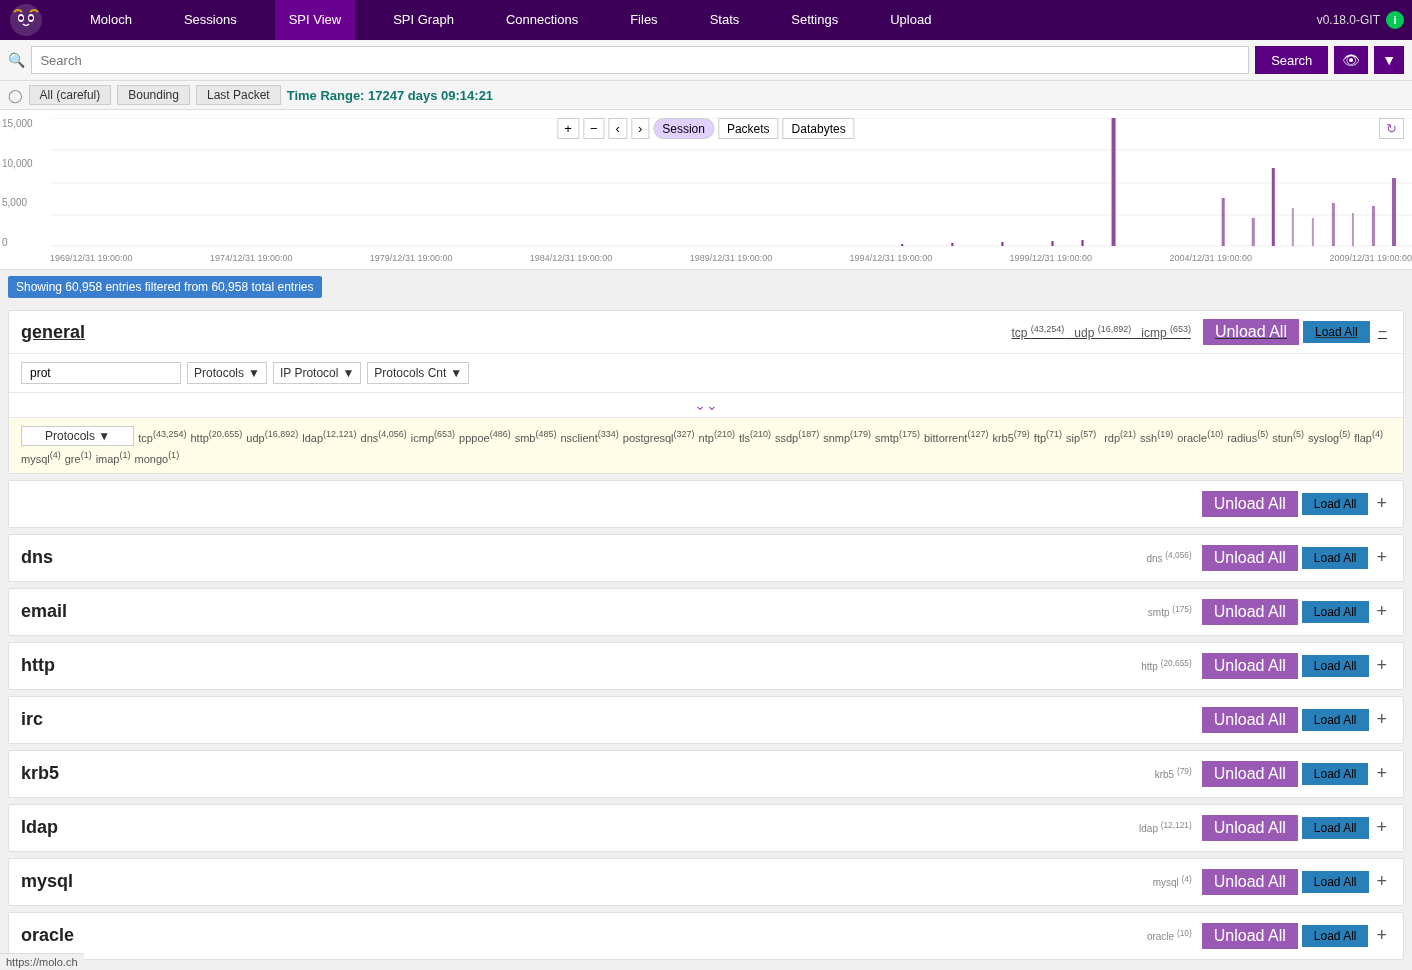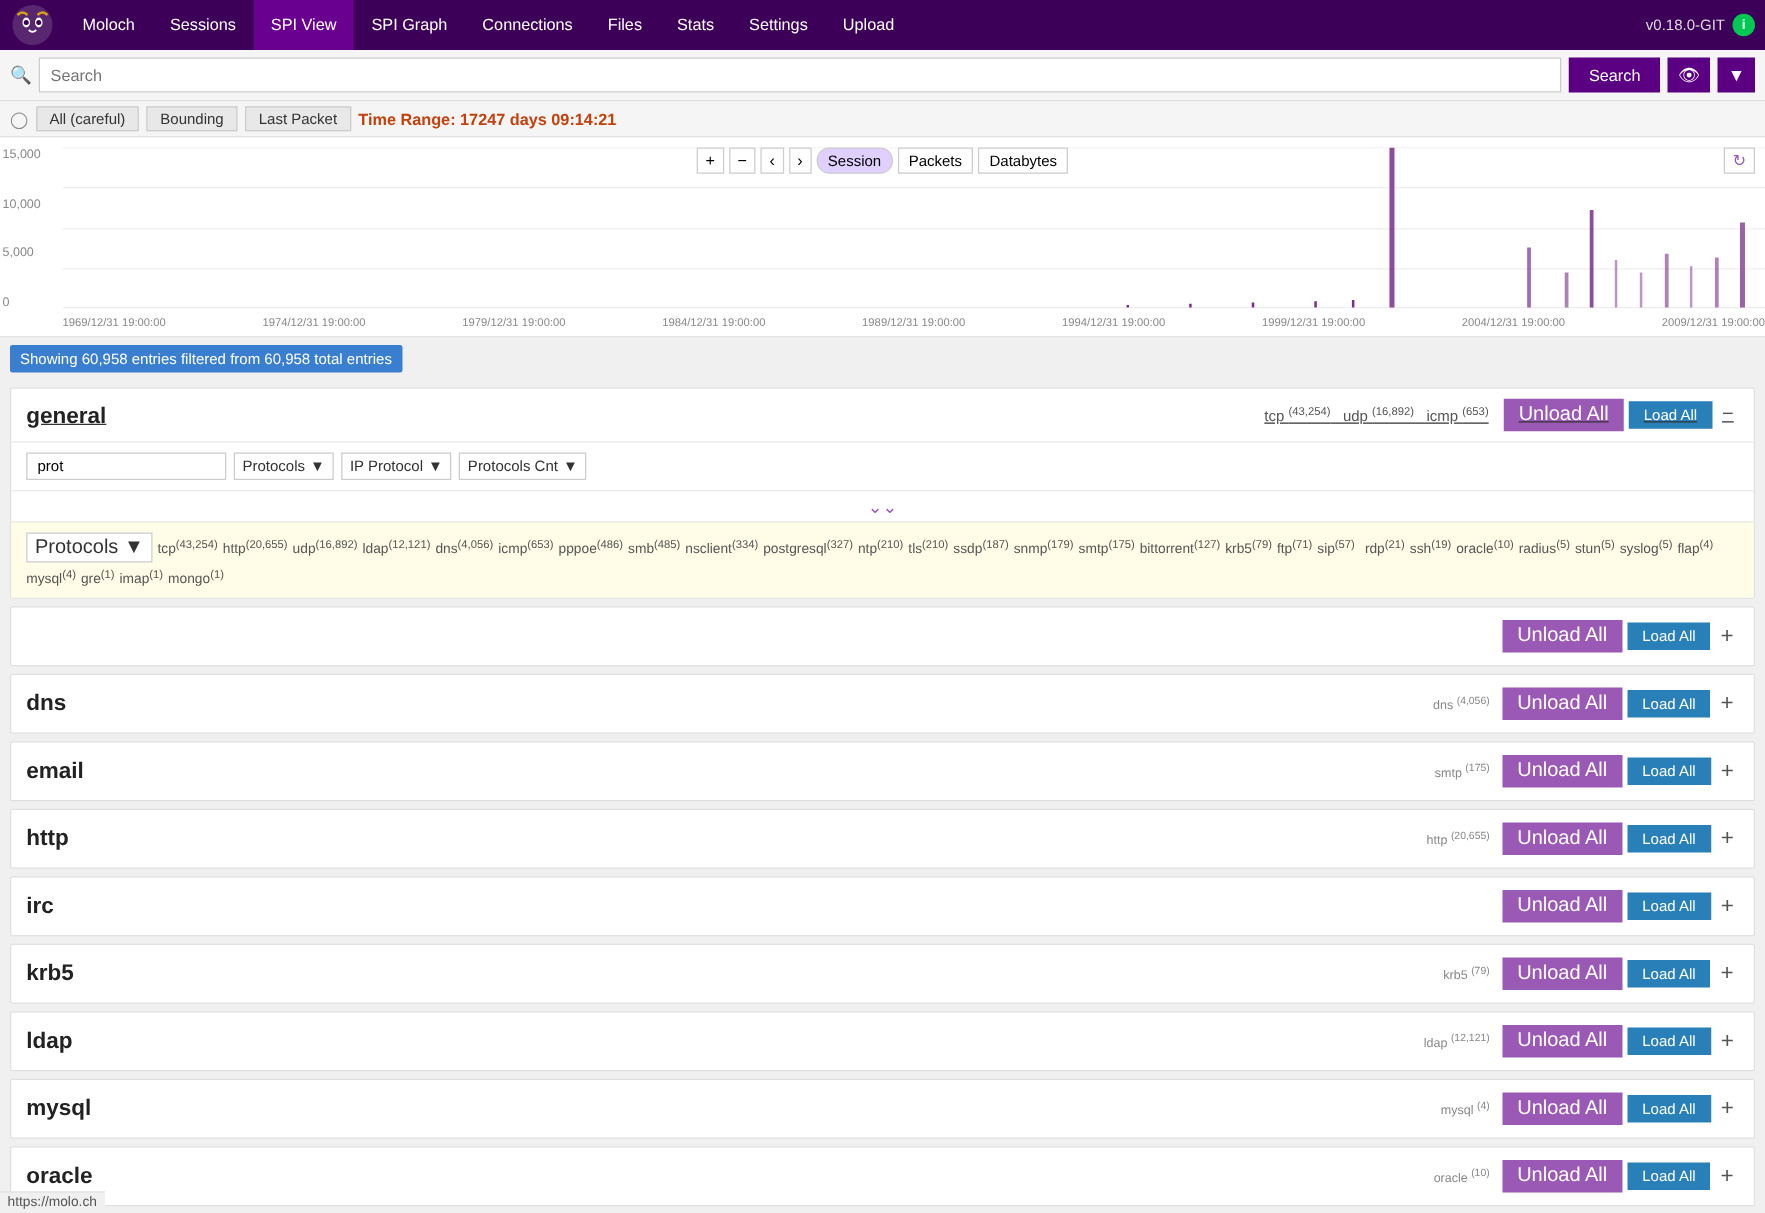--- a/index.html
+++ b/index.html
@@ -12,6 +12,7 @@
       align-items: center;
       height: 40px;
       padding: 0 8px;
+      gap: 24px;
     }
     .top-nav .logo {
       width: 36px;

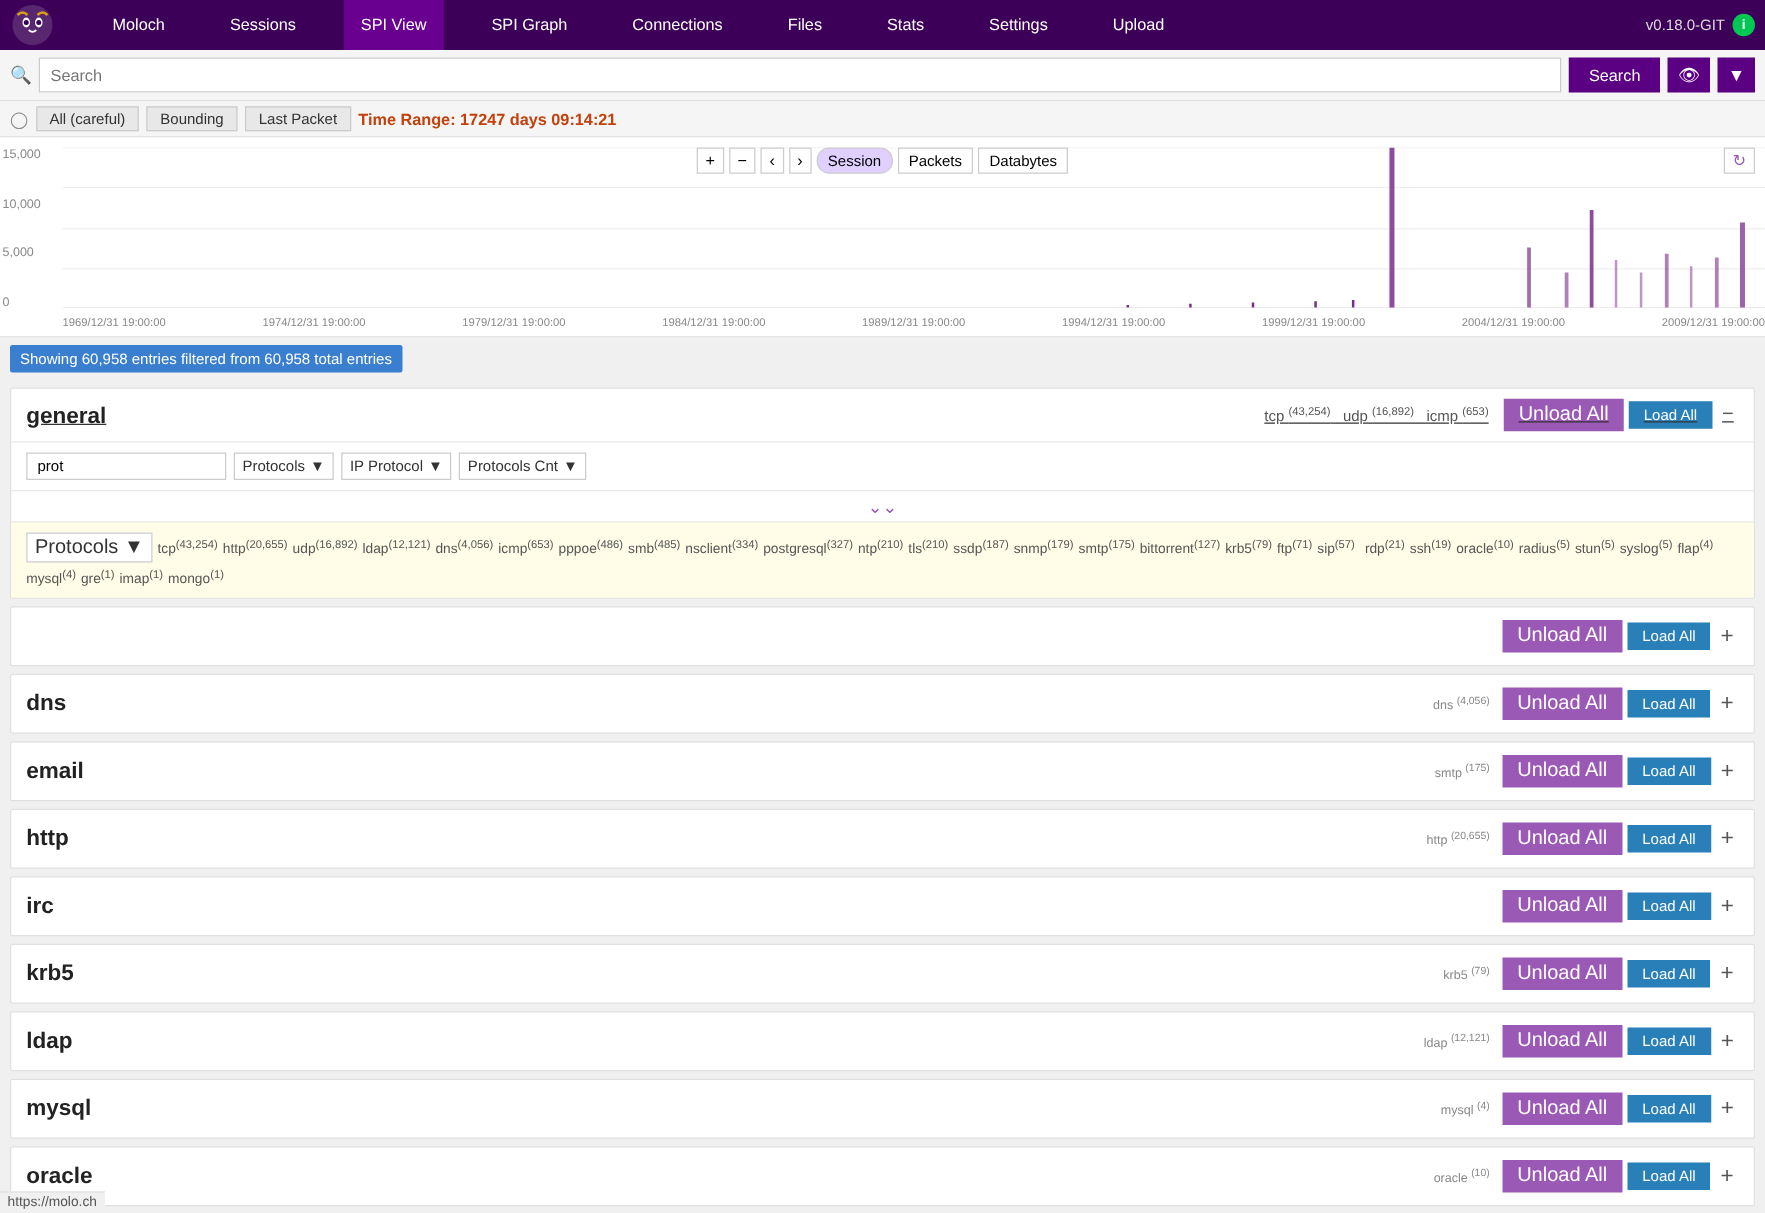--- a/index.html
+++ b/index.html
@@ -121,7 +121,7 @@
       border-radius: 0;
     }
     .time-range {
-      color: #c2410c;
+      color: #0f766e;
       font-size: 13px;
       font-weight: bold;
       text-align: center;

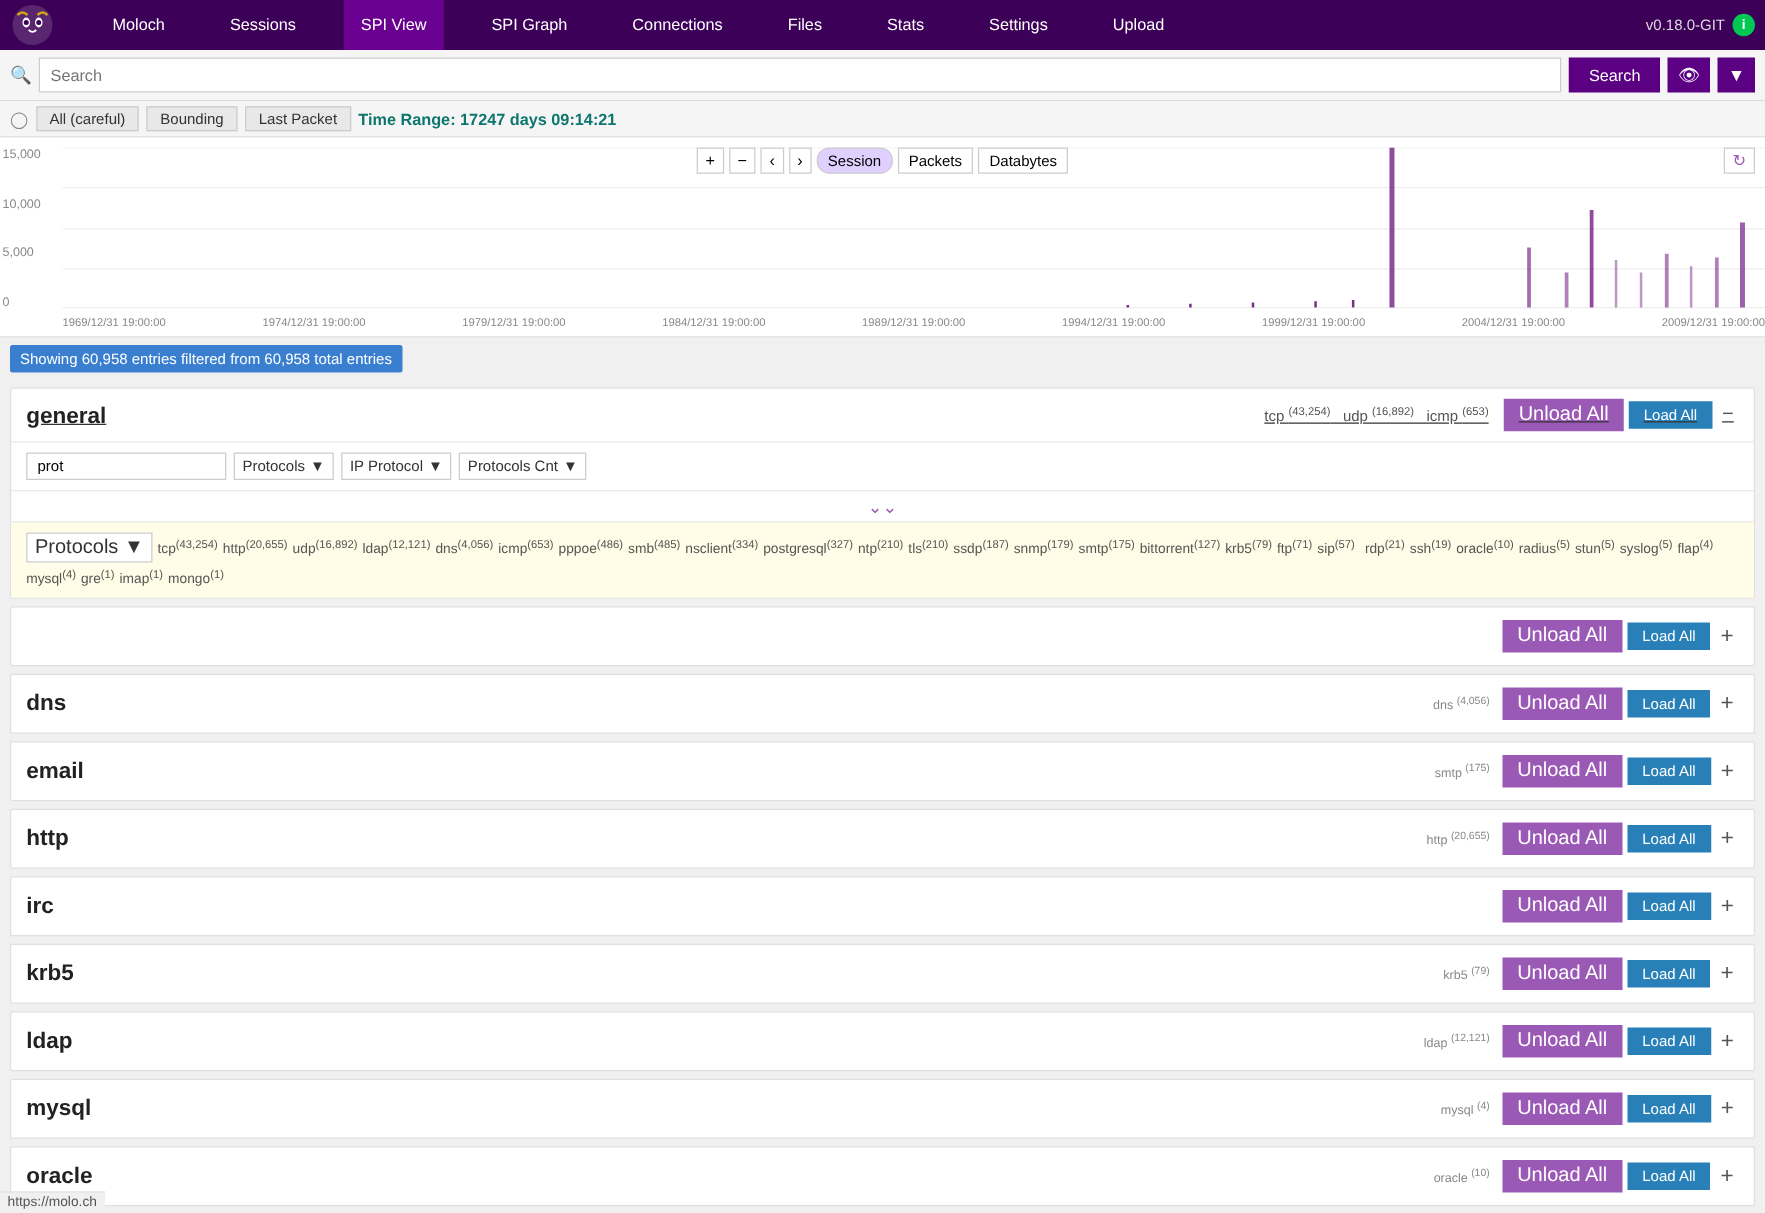--- a/index.html
+++ b/index.html
@@ -250,7 +250,7 @@
     }
     .load-btn {
       background: #2980b9;
-      color: #ffffff;
+      color: #000000;
       border: none;
       padding: 4px 12px;
       cursor: pointer;

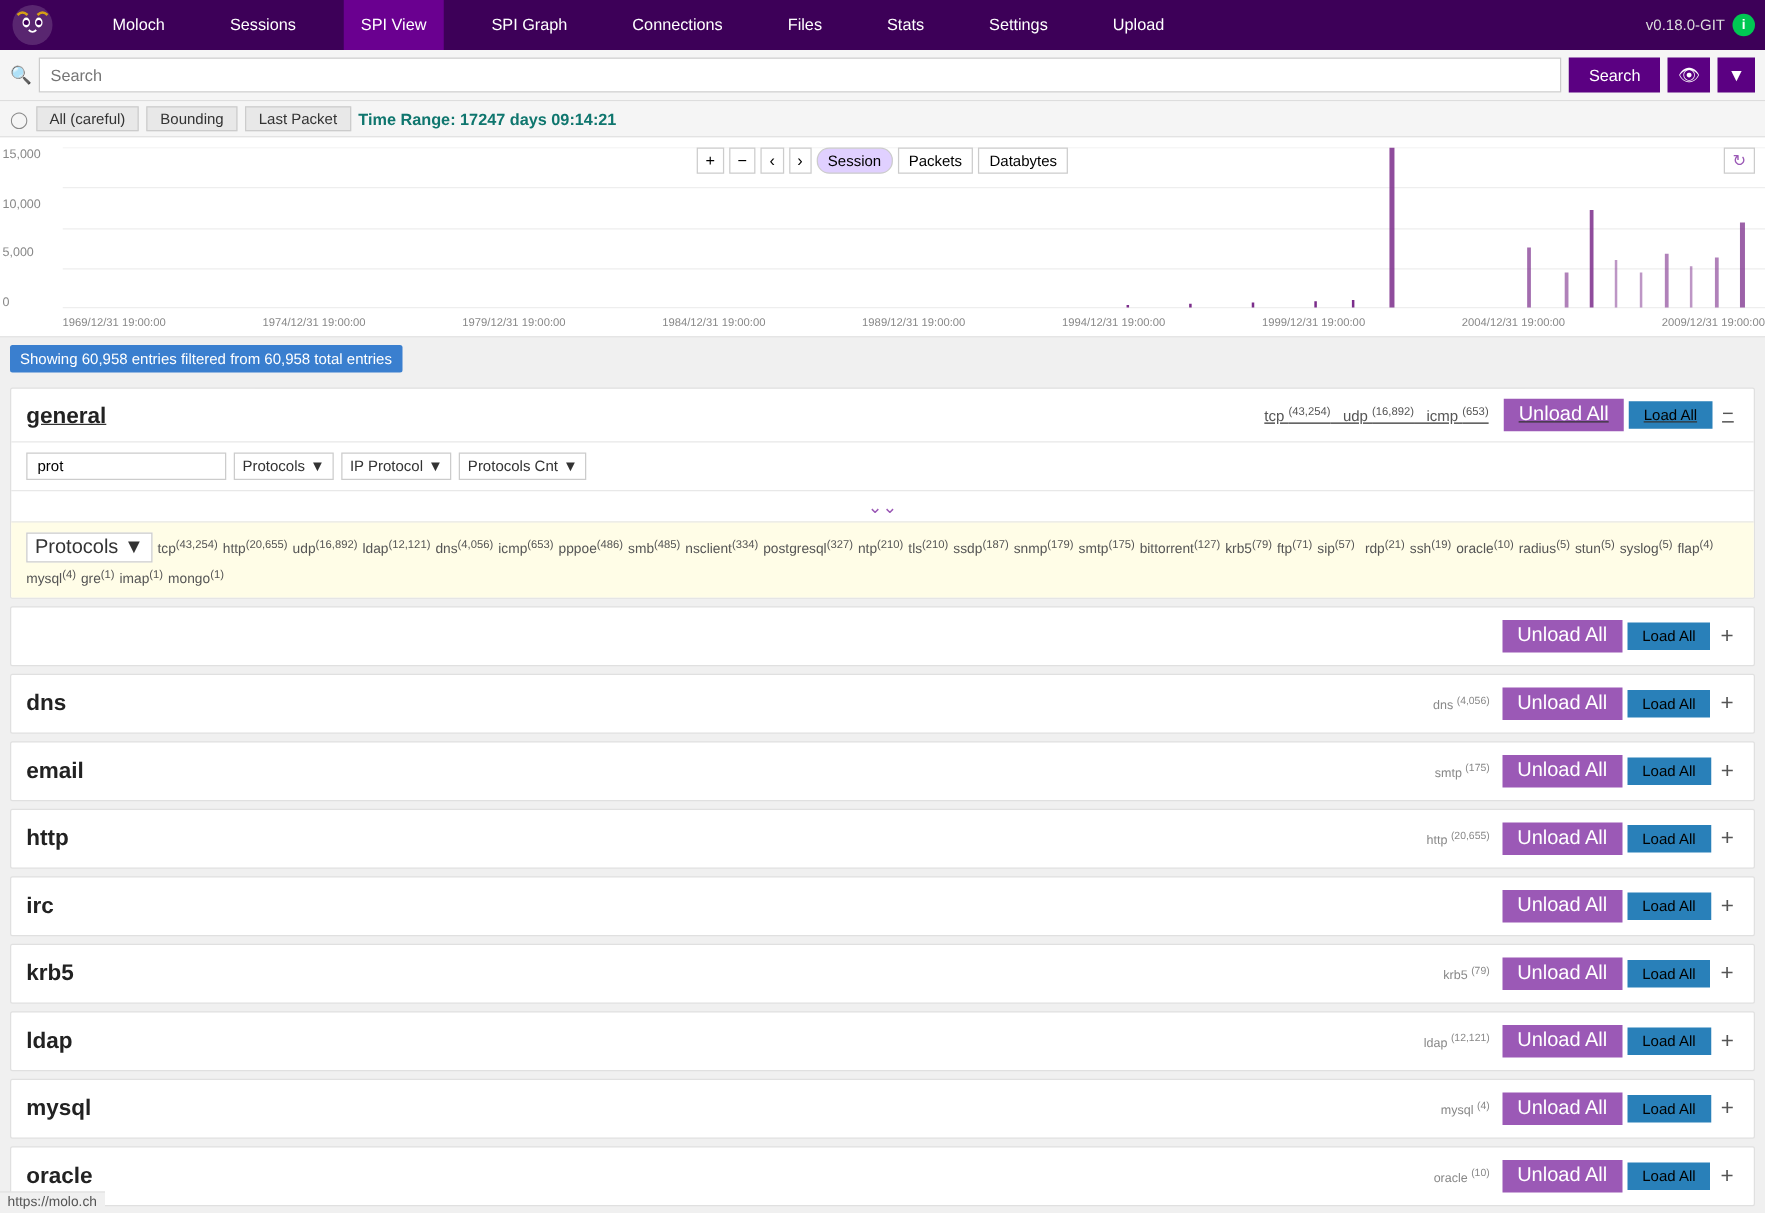--- a/index.html
+++ b/index.html
@@ -316,8 +316,8 @@
     .protocol-dropdown {
       border: 1px solid #ccc;
       background: #fff;
-      padding: 2px 6px;
-      font-size: 16px;
+      padding: 2px 23px;
+      font-size: 12px;
       cursor: pointer;
     }
     .proto-tag {

